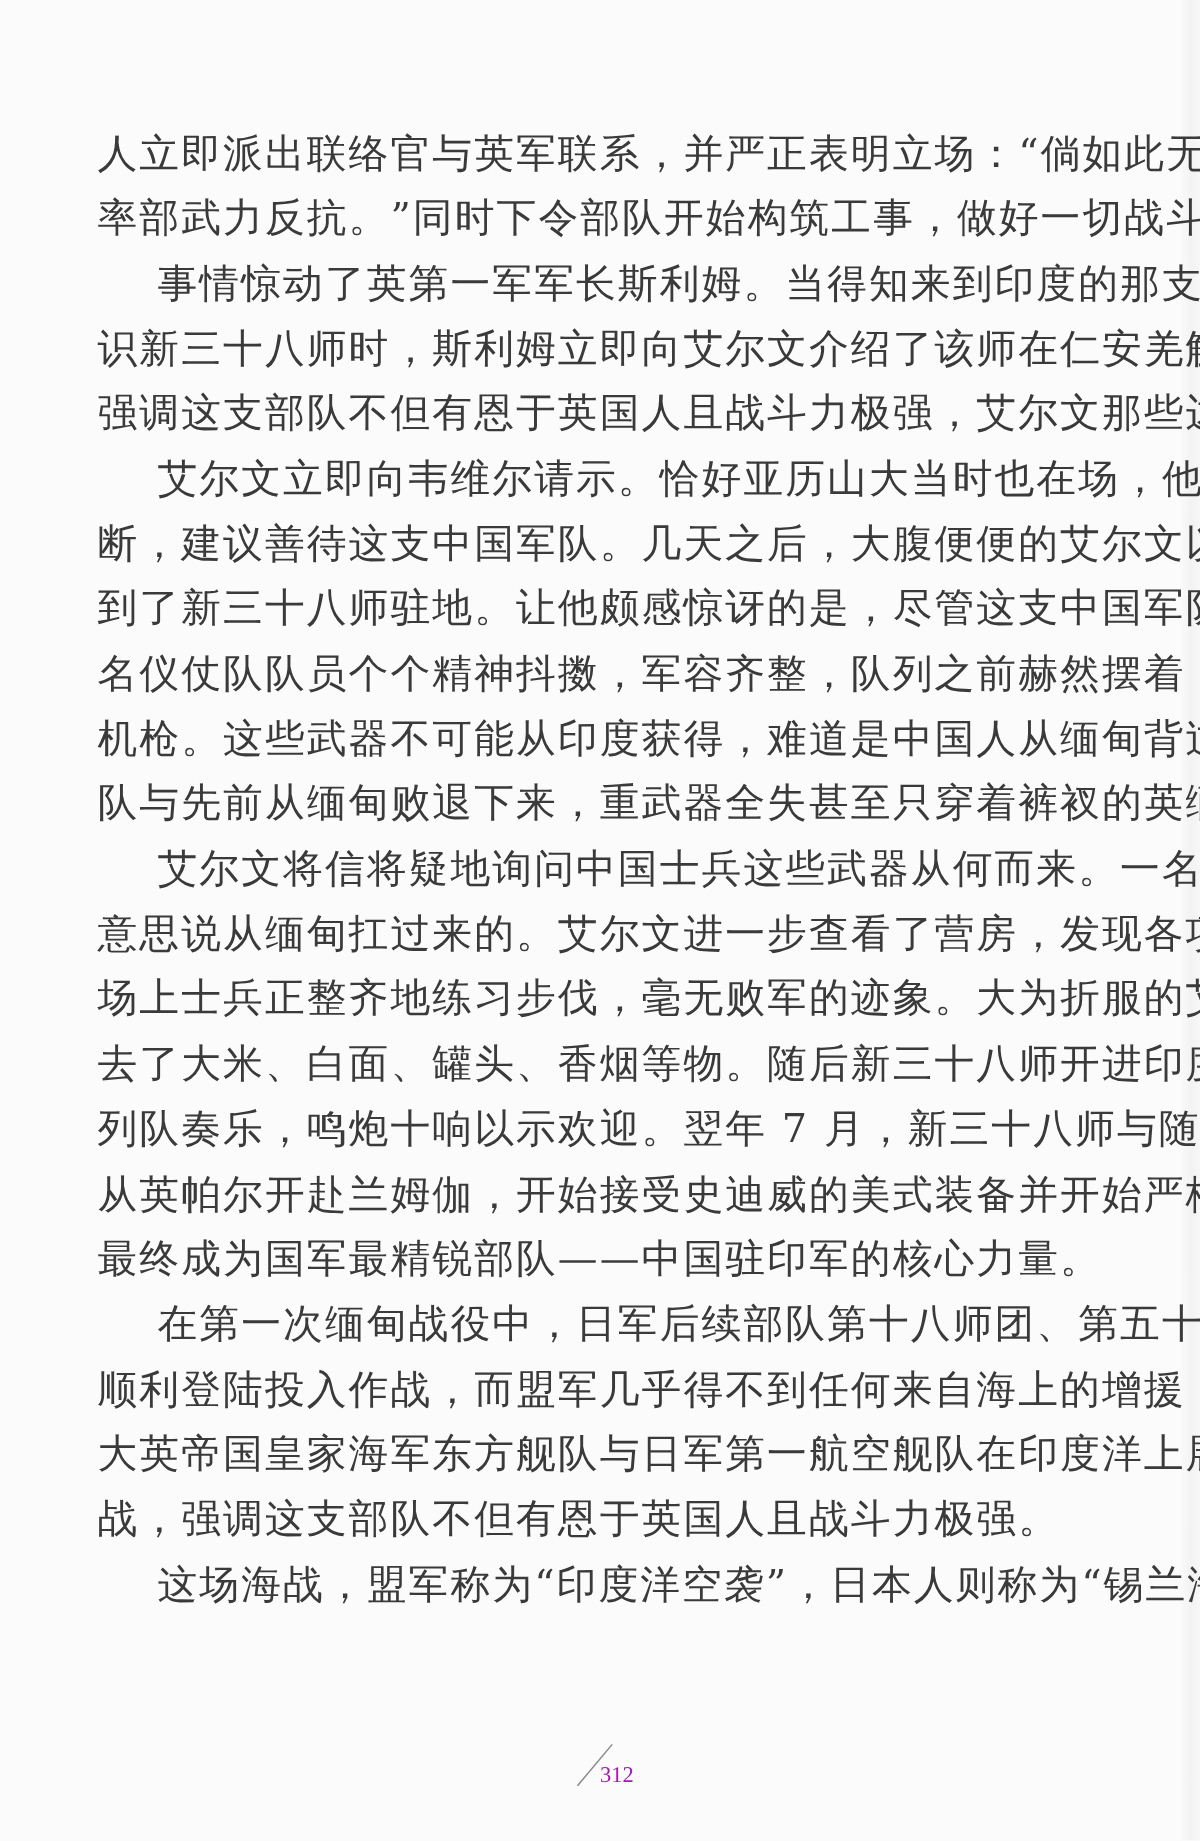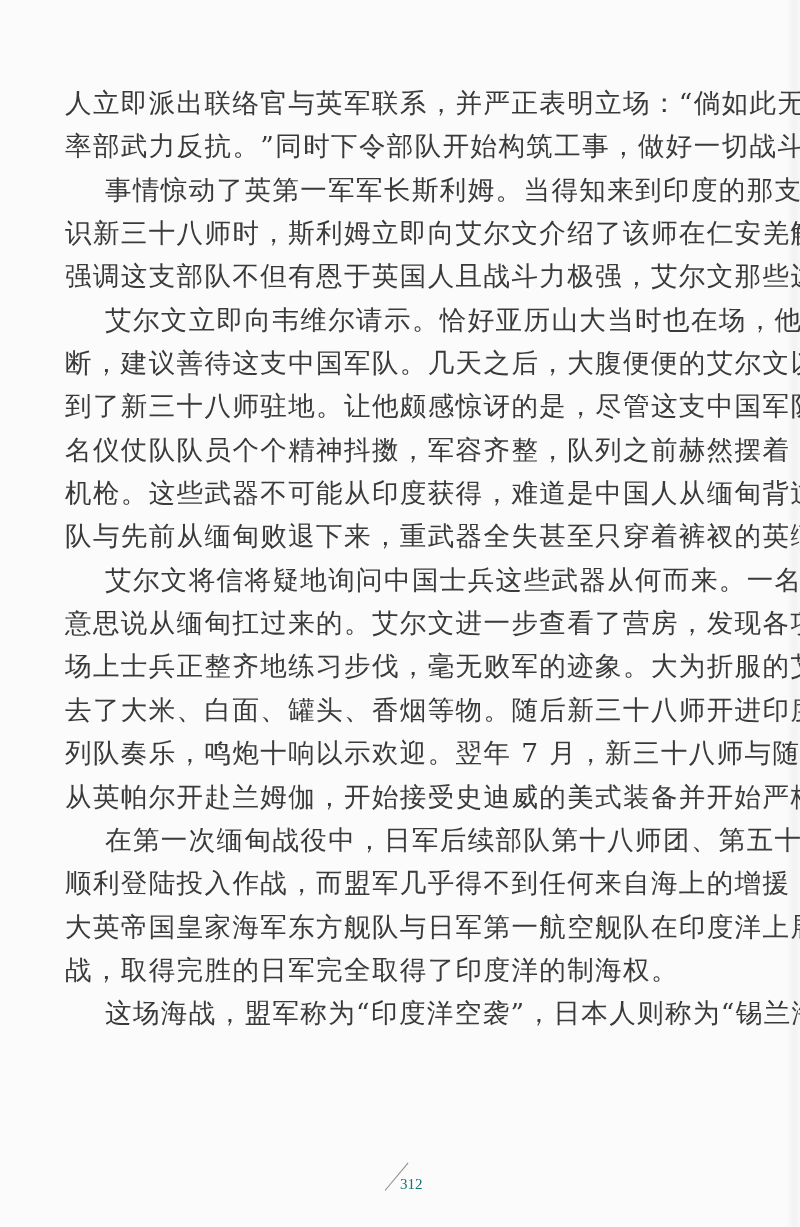--- a/index.html
+++ b/index.html
@@ -102,6 +102,7 @@
       <div class="line">去了大米、白面、罐头、香烟等物。随后新三十八师开进印度时，英军仪仗队</div>
       <div class="line">列队奏乐，鸣炮十响以示欢迎。翌年 7 月，新三十八师与随后入印的新二十二师</div>
       <div class="line">从英帕尔开赴兰姆伽，开始接受史迪威的美式装备并开始严格的军事训练，并</div>
+      <div class="line last">最终成为国军最精锐部队——中国驻印军的核心力量。</div>
     </div>
     <div>
       <div class="line indent">在第一次缅甸战役中，日军后续部队第十八师团、第五十六师团之所以能</div>

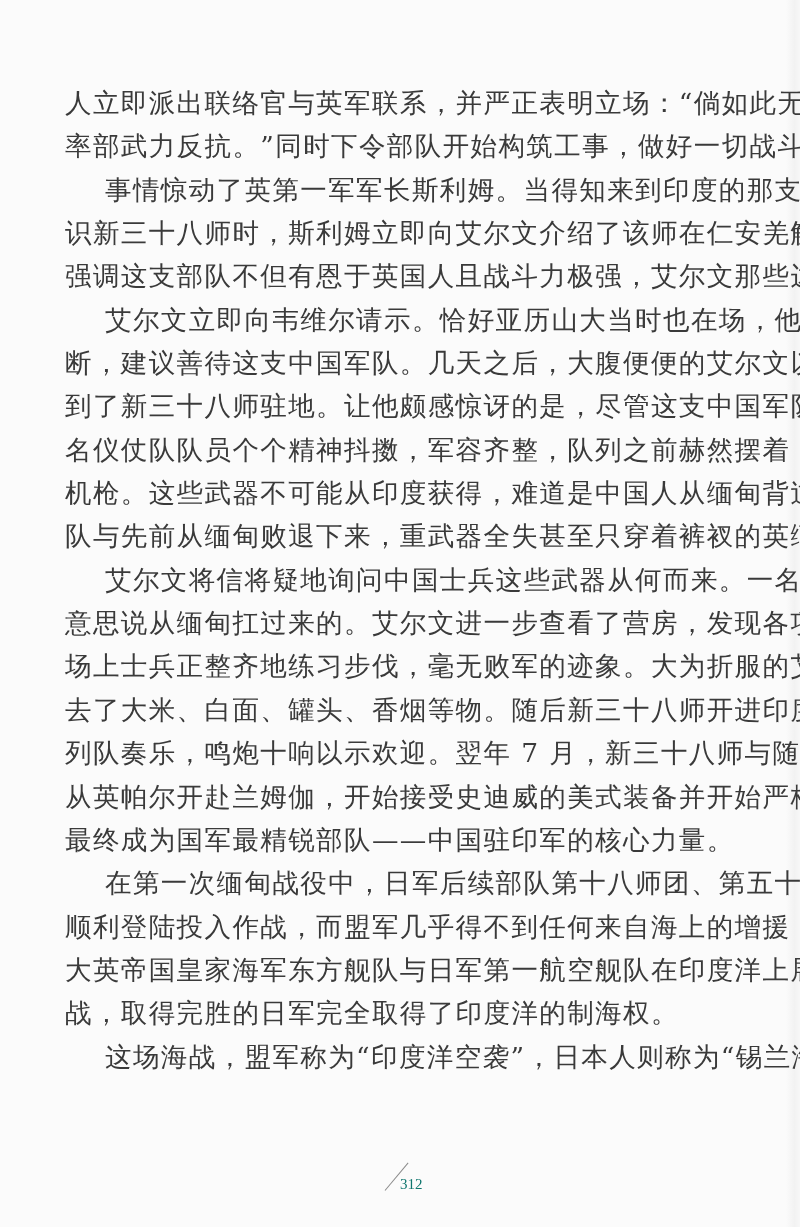--- a/index.html
+++ b/index.html
@@ -108,7 +108,7 @@
       <div class="line indent">在第一次缅甸战役中，日军后续部队第十八师团、第五十六师团之所以能</div>
       <div class="line">顺利登陆投入作战，而盟军几乎得不到任何来自海上的增援，是因为战役期间，</div>
       <div class="line">大英帝国皇家海军东方舰队与日军第一航空舰队在印度洋上展开了一场海空大</div>
-      <div class="line last">战，取得完胜的日军完全取得了印度洋的制海权。</div>
+      <div class="line last">战，强调这支部队不但有恩于英国人且战斗力极强。</div>
     </div>
     <div>
       <div class="line indent last">这场海战，盟军称为“印度洋空袭”，日本人则称为“锡兰海战”。</div>

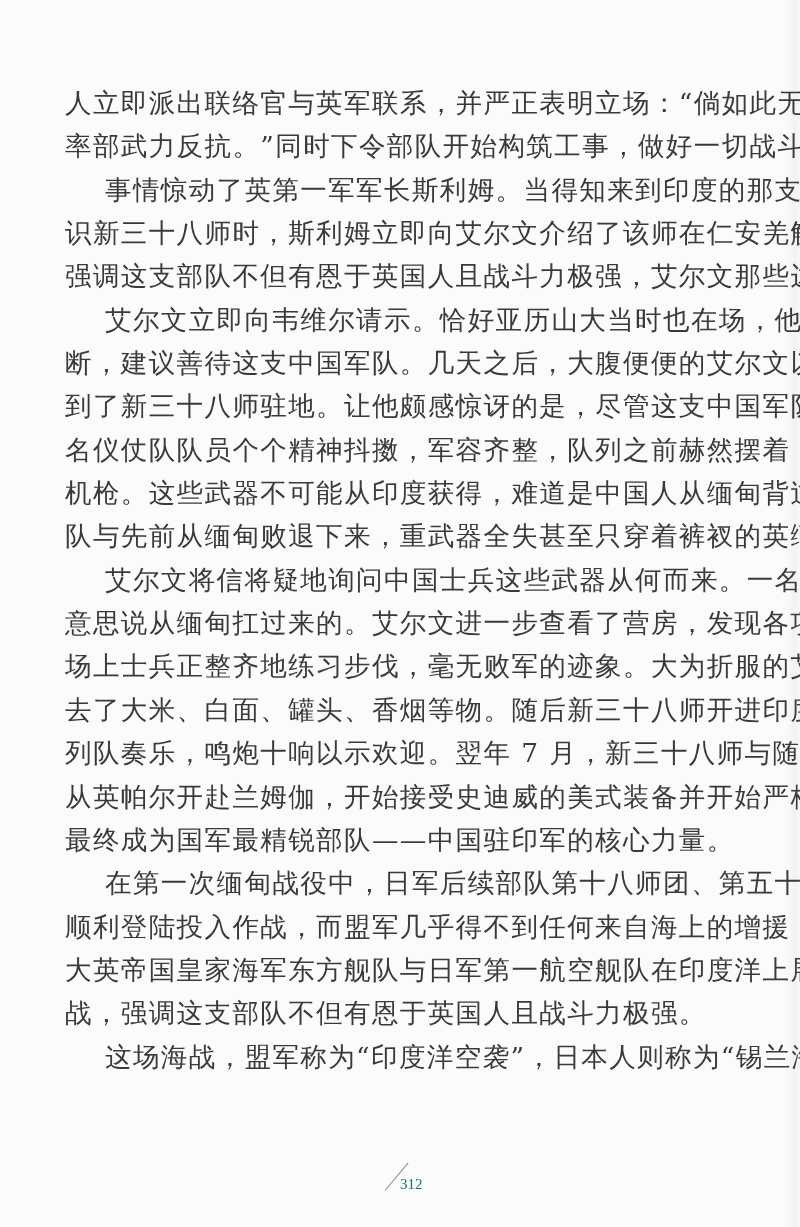--- a/index.html
+++ b/index.html
@@ -67,7 +67,7 @@
       left: 400px;
       top: 16px;
       font-size: 15px;
-      color: #0f766e;
+      color: #a21caf;
       font-family: "Liberation Serif", serif;
       text-align: center;
     }

